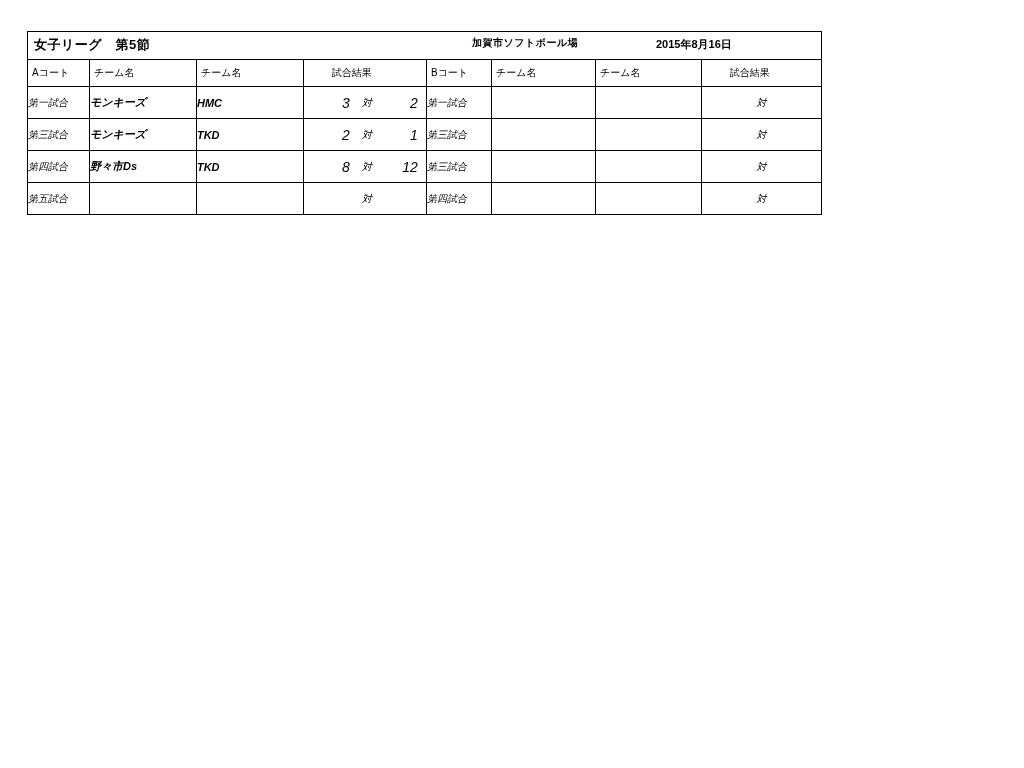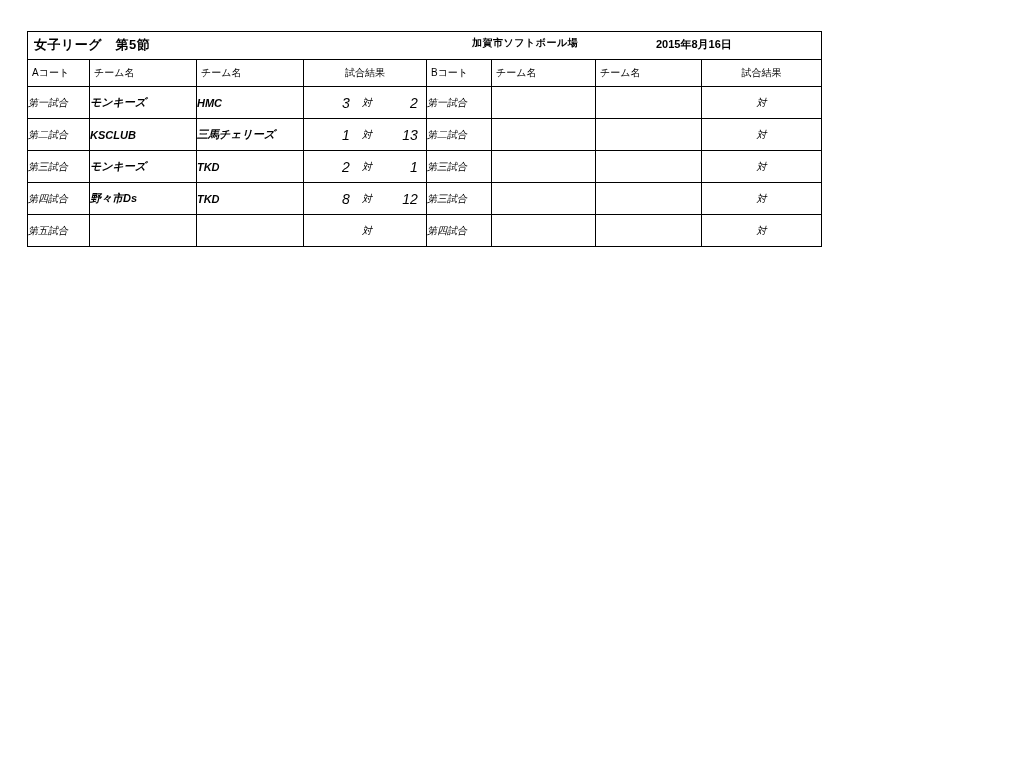--- a/index.html
+++ b/index.html
@@ -80,7 +80,8 @@
     text-align: left;
   }
   .hdr .center {
-    text-align: center;
+    text-align: left;
+    padding-left: 28px;
   }
 
   

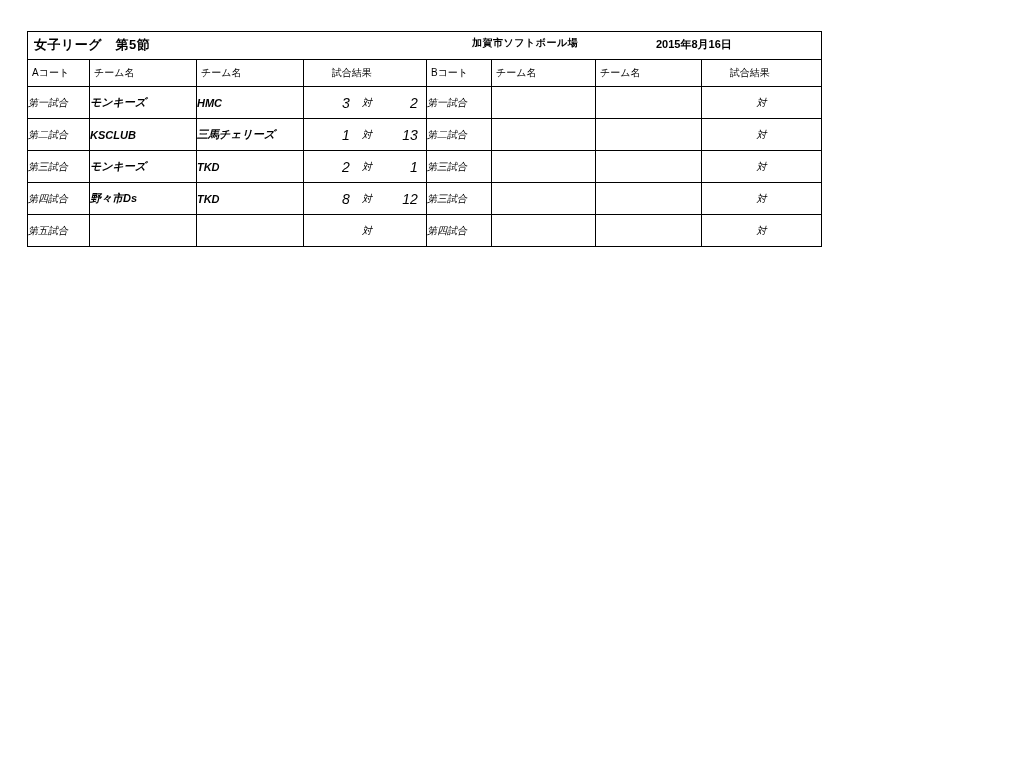--- a/index.html
+++ b/index.html
@@ -190,22 +190,6 @@
         <td class="cell-b-result">対</td>
       </tr>
 
-      <tr class="body-row">
-        <td class="cell-game">第二試合</td>
-        <td class="cell-team">KSCLUB</td>
-        <td class="cell-team">三馬チェリーズ</td>
-        <td colspan="3">
-          <div class="score-wrap">
-            <span class="score-left">1</span>
-            <span class="score-vs">対</span>
-            <span class="score-right">13</span>
-          </div>
-        </td>
-        <td class="cell-game">第二試合</td>
-        <td class="cell-b-empty"></td>
-        <td class="cell-b-empty"></td>
-        <td class="cell-b-result">対</td>
-      </tr>
 
       <tr class="body-row">
         <td class="cell-game">第三試合</td>

